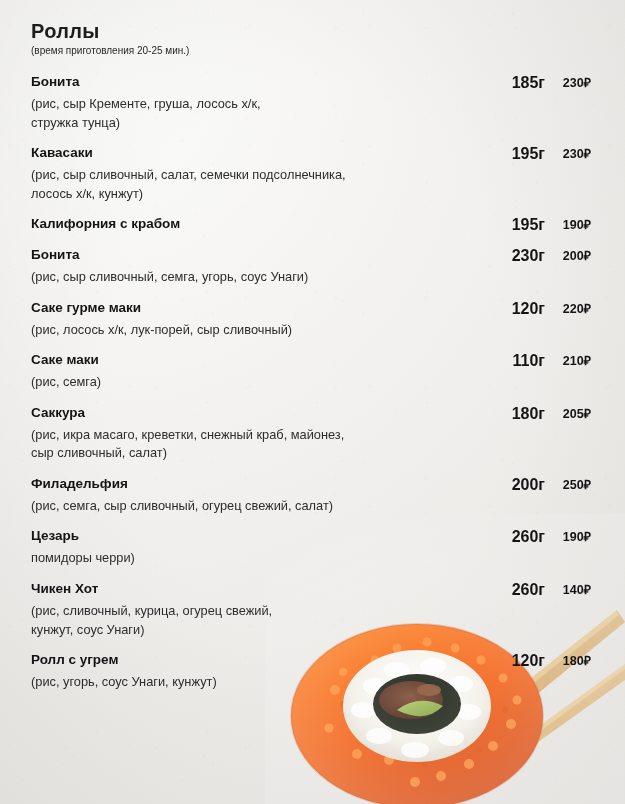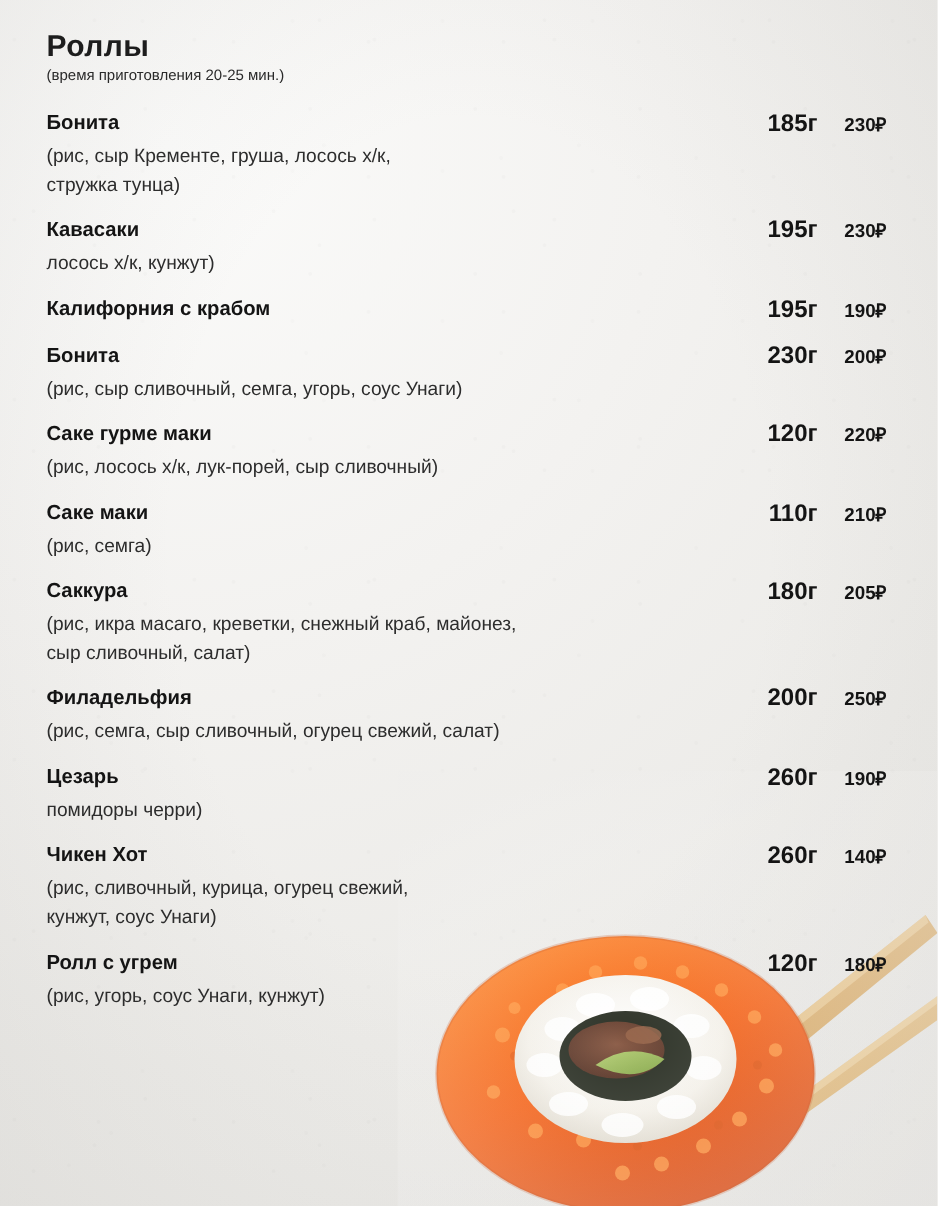--- a/index.html
+++ b/index.html
@@ -253,6 +253,7 @@
         <span class="price">230₽</span>
       </div>
       <div class="desc">
+        <span class="desc-line">(рис, сыр сливочный, салат, семечки подсолнечника,</span>
         <span class="desc-line">лосось х/к, кунжут)</span>
       </div>
     </div>

